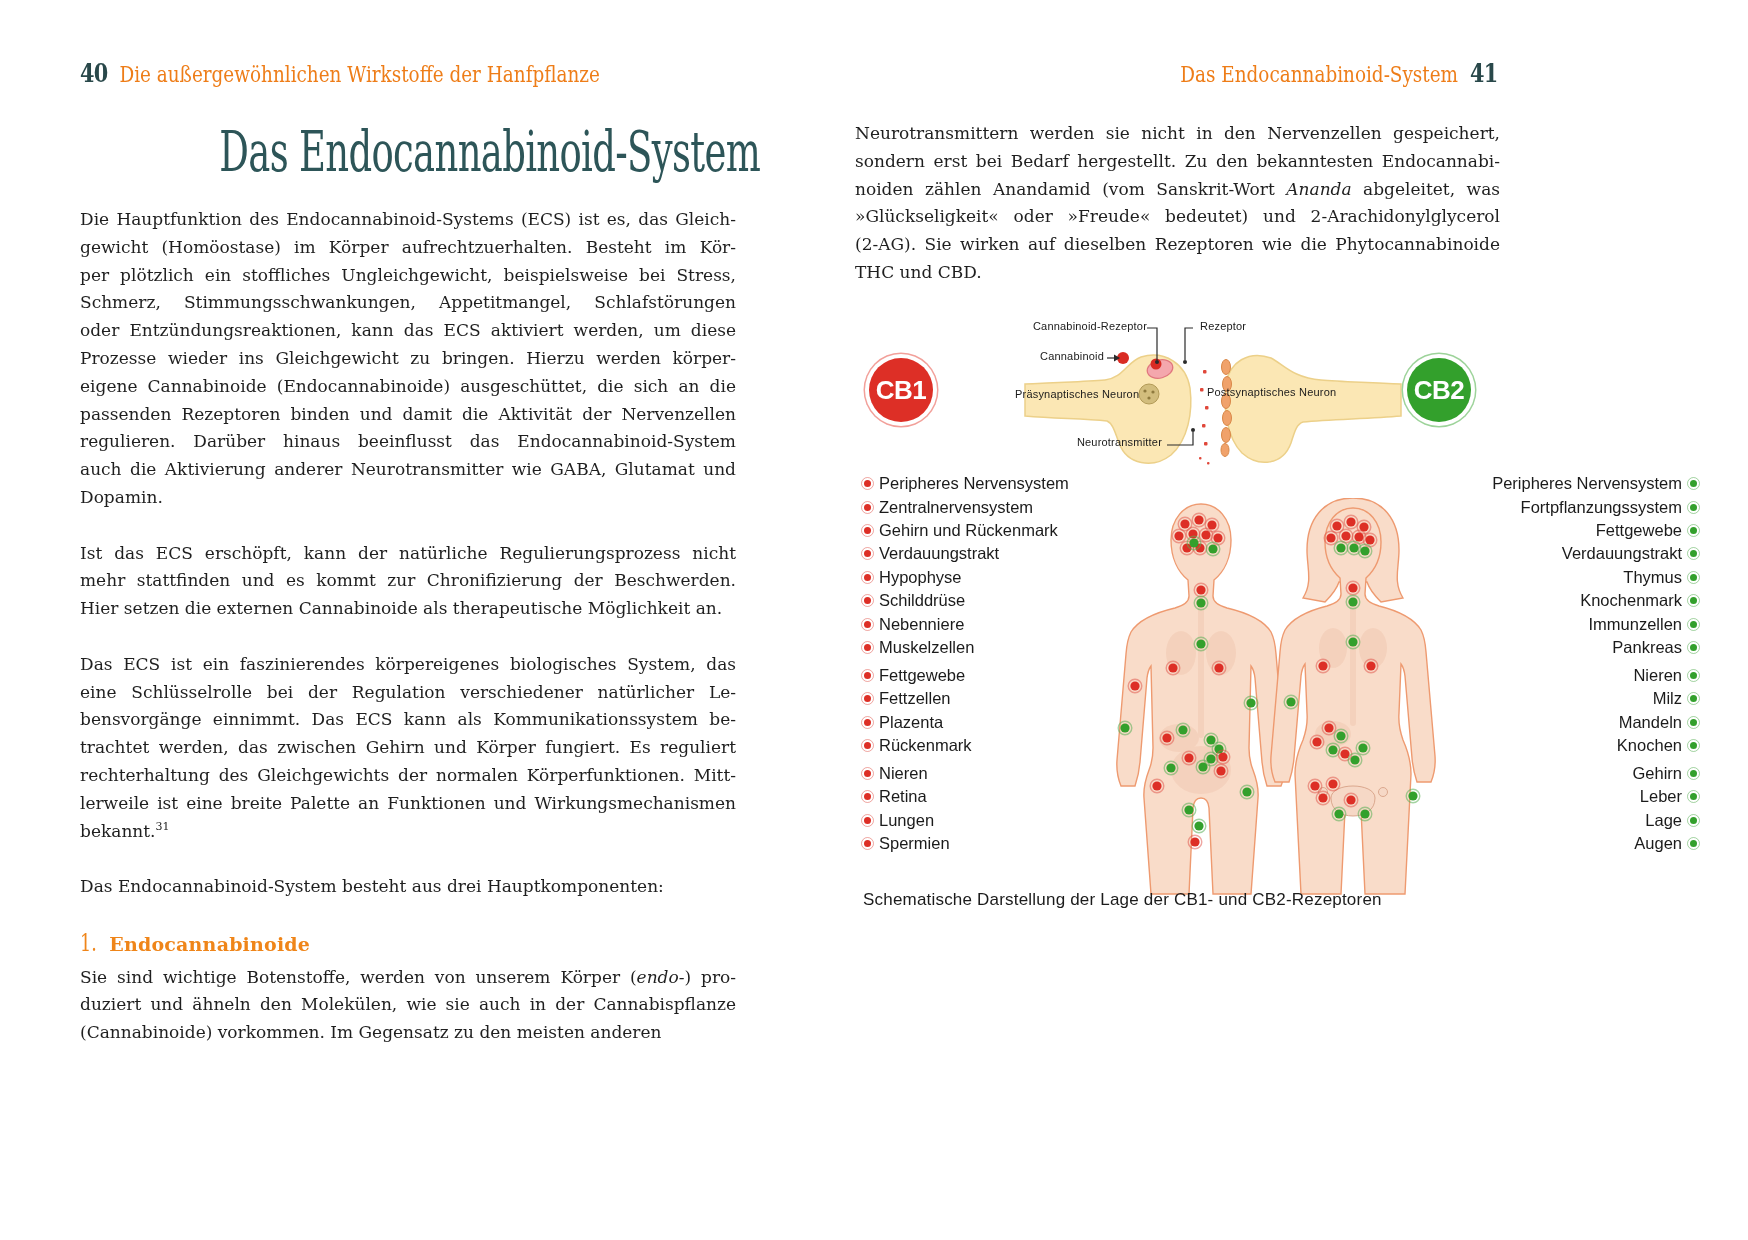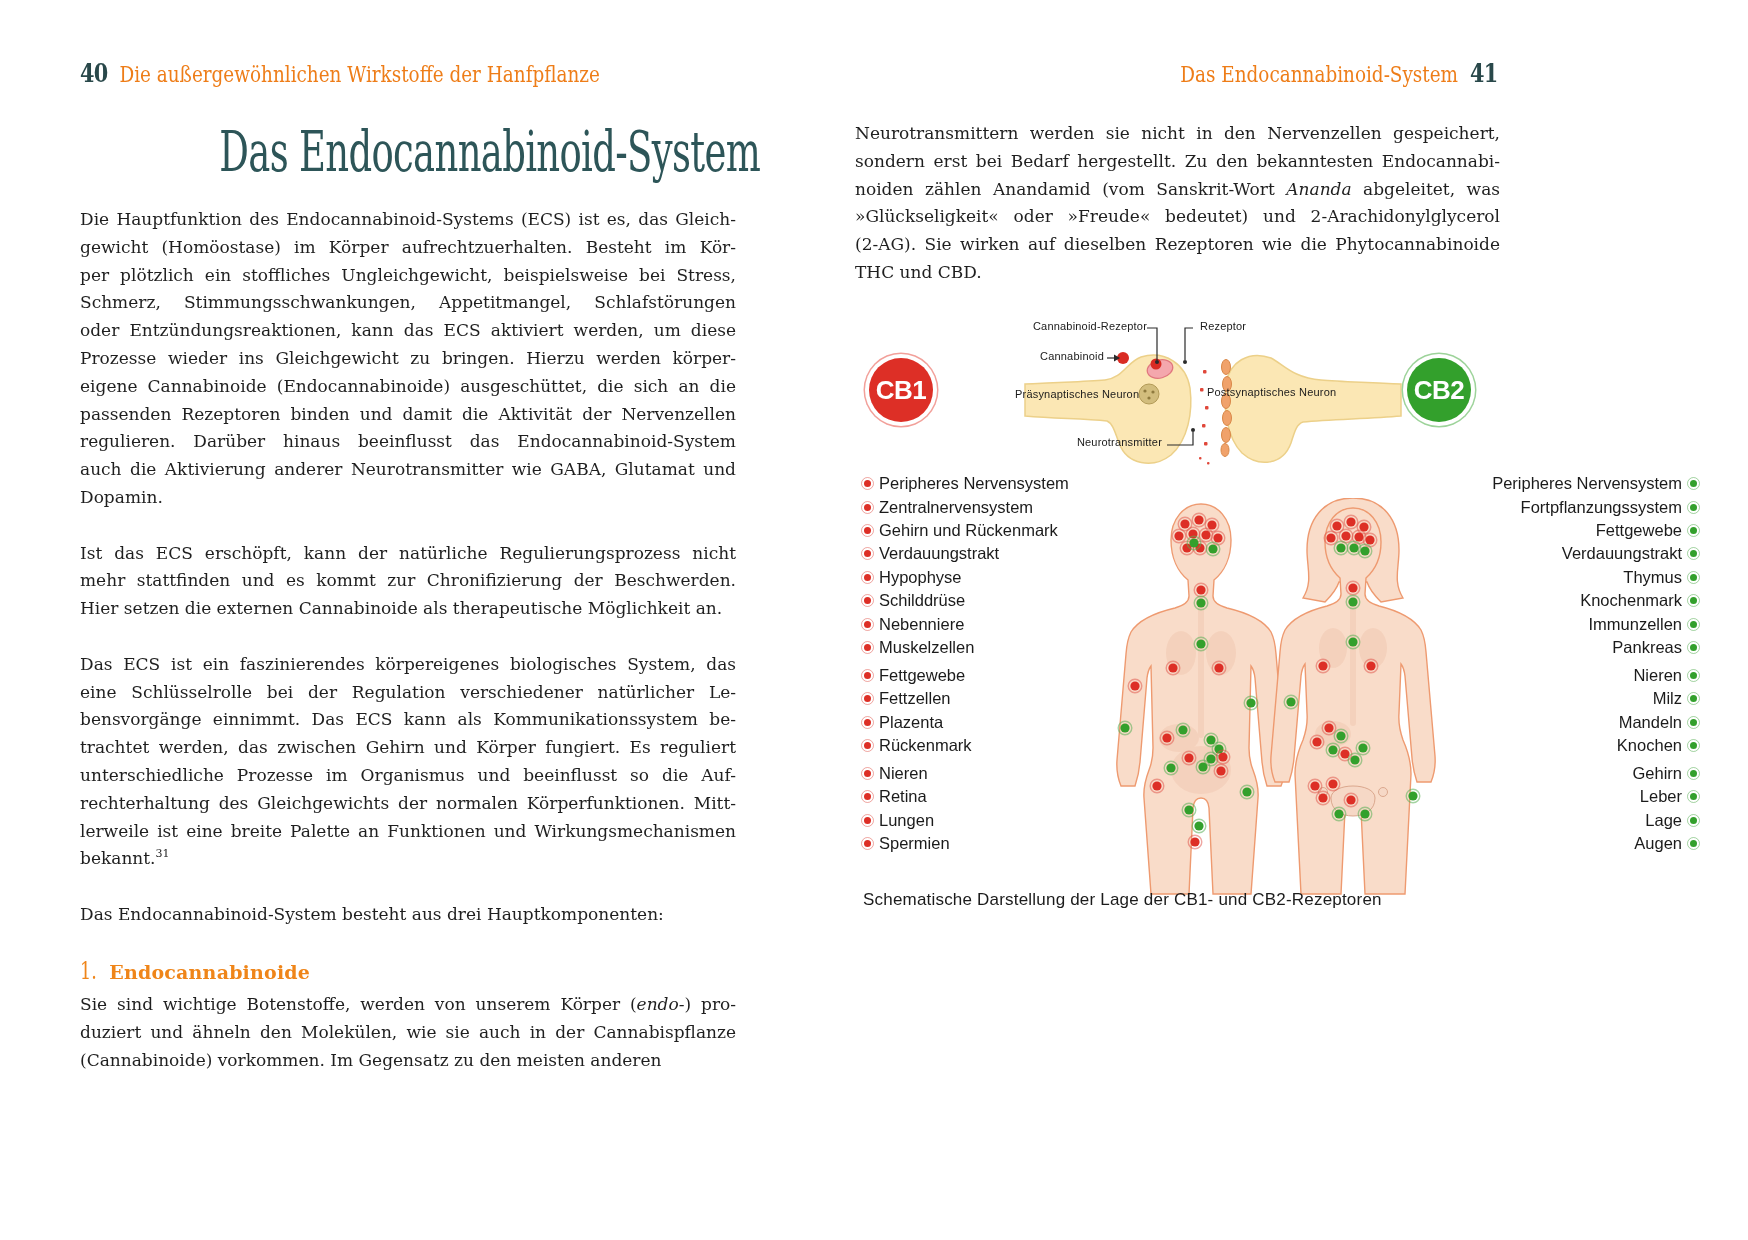--- a/index.html
+++ b/index.html
@@ -98,7 +98,6 @@
         <div class="tline"><span>eine Schlüsselrolle bei der Regulation verschiedener natürlicher Le-</span></div>
         <div class="tline"><span>bensvorgänge einnimmt. Das ECS kann als Kommunikationssystem be-</span></div>
         <div class="tline"><span>trachtet werden, das zwischen Gehirn und Körper fungiert. Es reguliert</span></div>
-        <div class="tline"><span>unterschiedliche Prozesse im Organismus und beeinflusst so die Auf-</span></div>
         <div class="tline"><span>rechterhaltung des Gleichgewichts der normalen Körperfunktionen. Mitt-</span></div>
         <div class="tline"><span>lerweile ist eine breite Palette an Funktionen und Wirkungsmechanismen</span></div>
         <div class="tline"><span>bekannt.</span><sup>31</sup></div>

